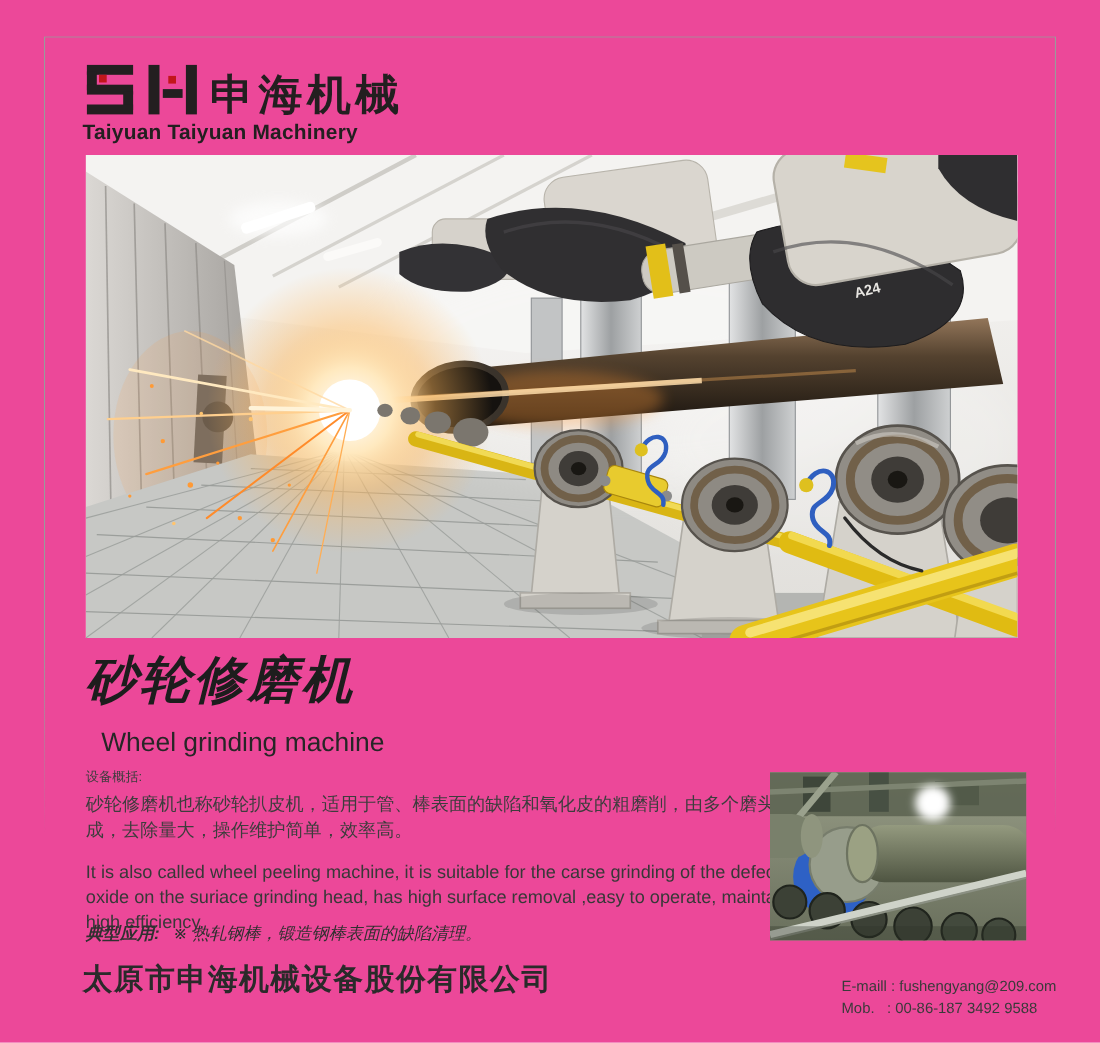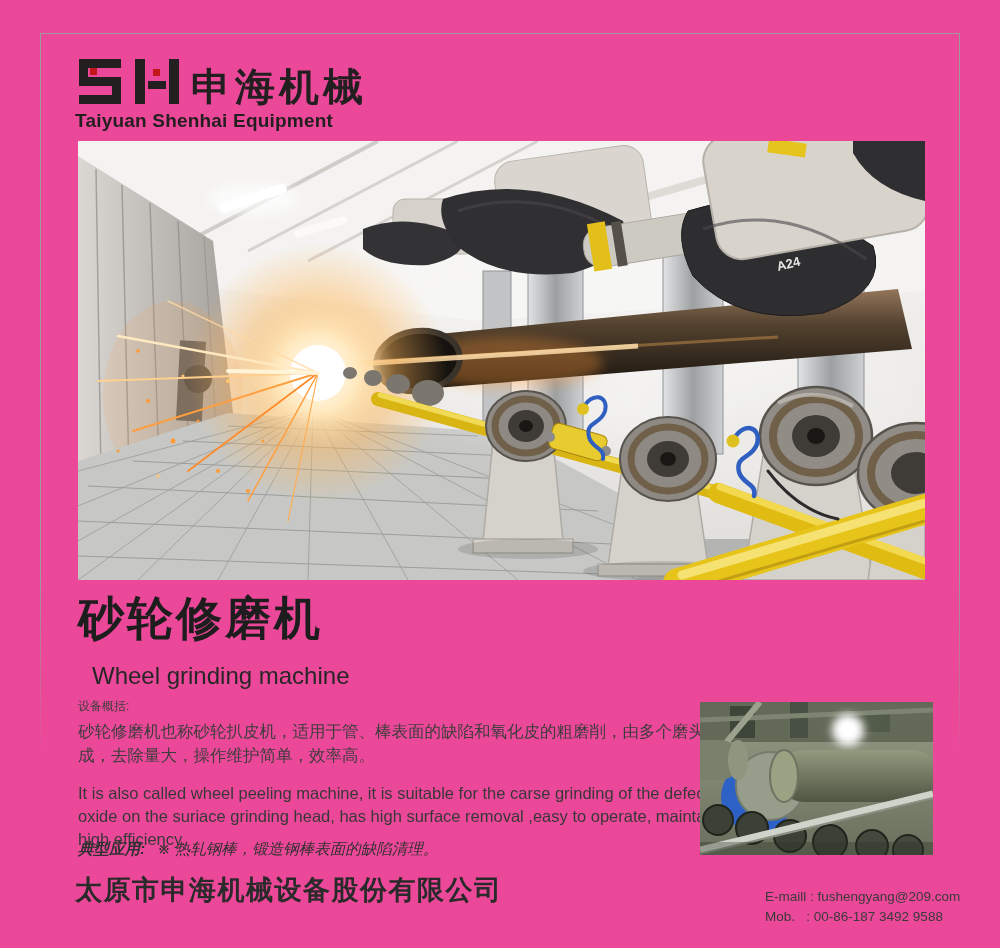--- a/index.html
+++ b/index.html
@@ -67,7 +67,7 @@
       </svg>
       <div class="logo-cn">申海机械</div>
     </div>
-    <div class="logo-en">Taiyuan Shenhai Equipment</div>
+    <div class="logo-en">Taiyuan Taiyuan Machinery</div>
   </div>
 
   <div class="hero" aria-label="workshop-grinding-line-photo">

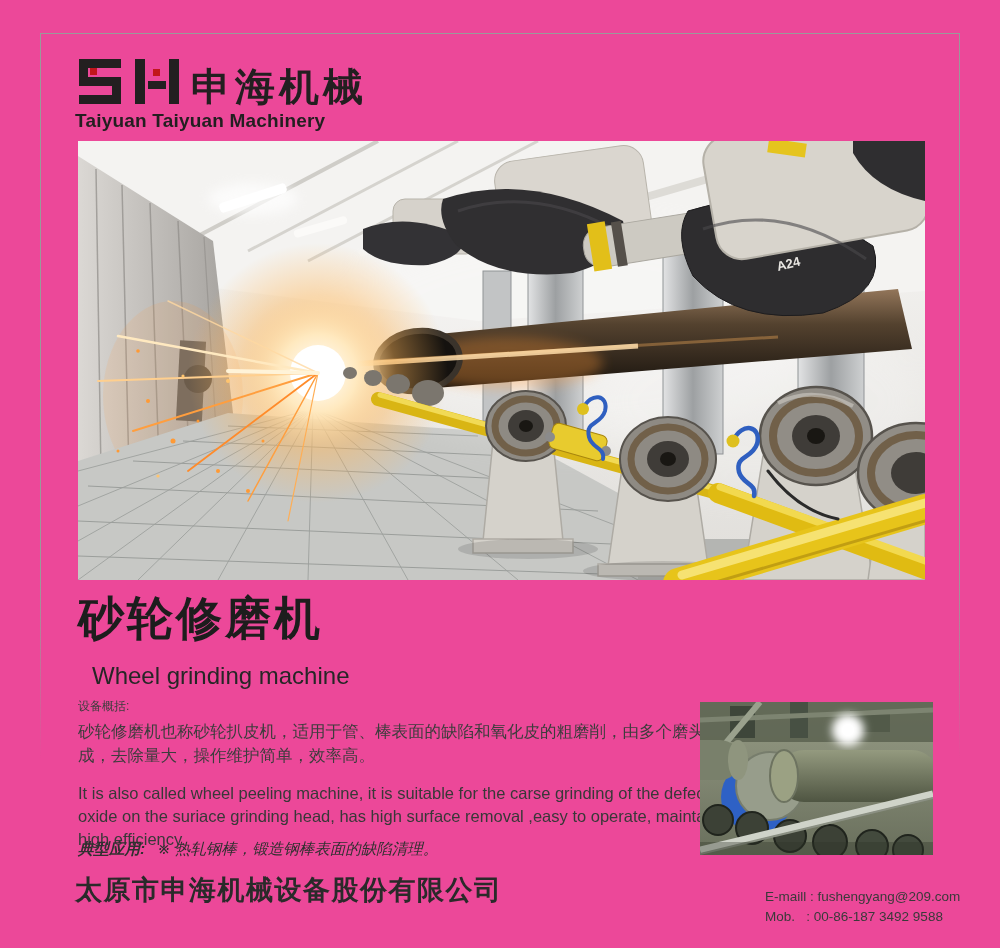--- a/index.html
+++ b/index.html
@@ -19,7 +19,7 @@
   .hero{position:absolute;left:78px;top:141px;width:847px;height:439px;overflow:hidden;background:#e8e6e2;}
   
   .title-cn{position:absolute;left:78px;top:592px;margin:0;font-size:46px;font-weight:700;
-            color:#1d1d1d;letter-spacing:3px;line-height:1.15;}
+            color:#1d1d1d;letter-spacing:3px;line-height:1.15;font-style:italic;}
   .title-en{position:absolute;left:80px;top:650px;margin:12px;font-size:24px;font-weight:400;color:#262626;}
   .ov-label{position:absolute;left:78px;top:698px;font-size:12px;color:#3d3d3d;}
   .ov-cn{position:absolute;left:78px;top:720px;width:650px;font-size:16.5px;color:#3d3d3d;line-height:1.45;}

